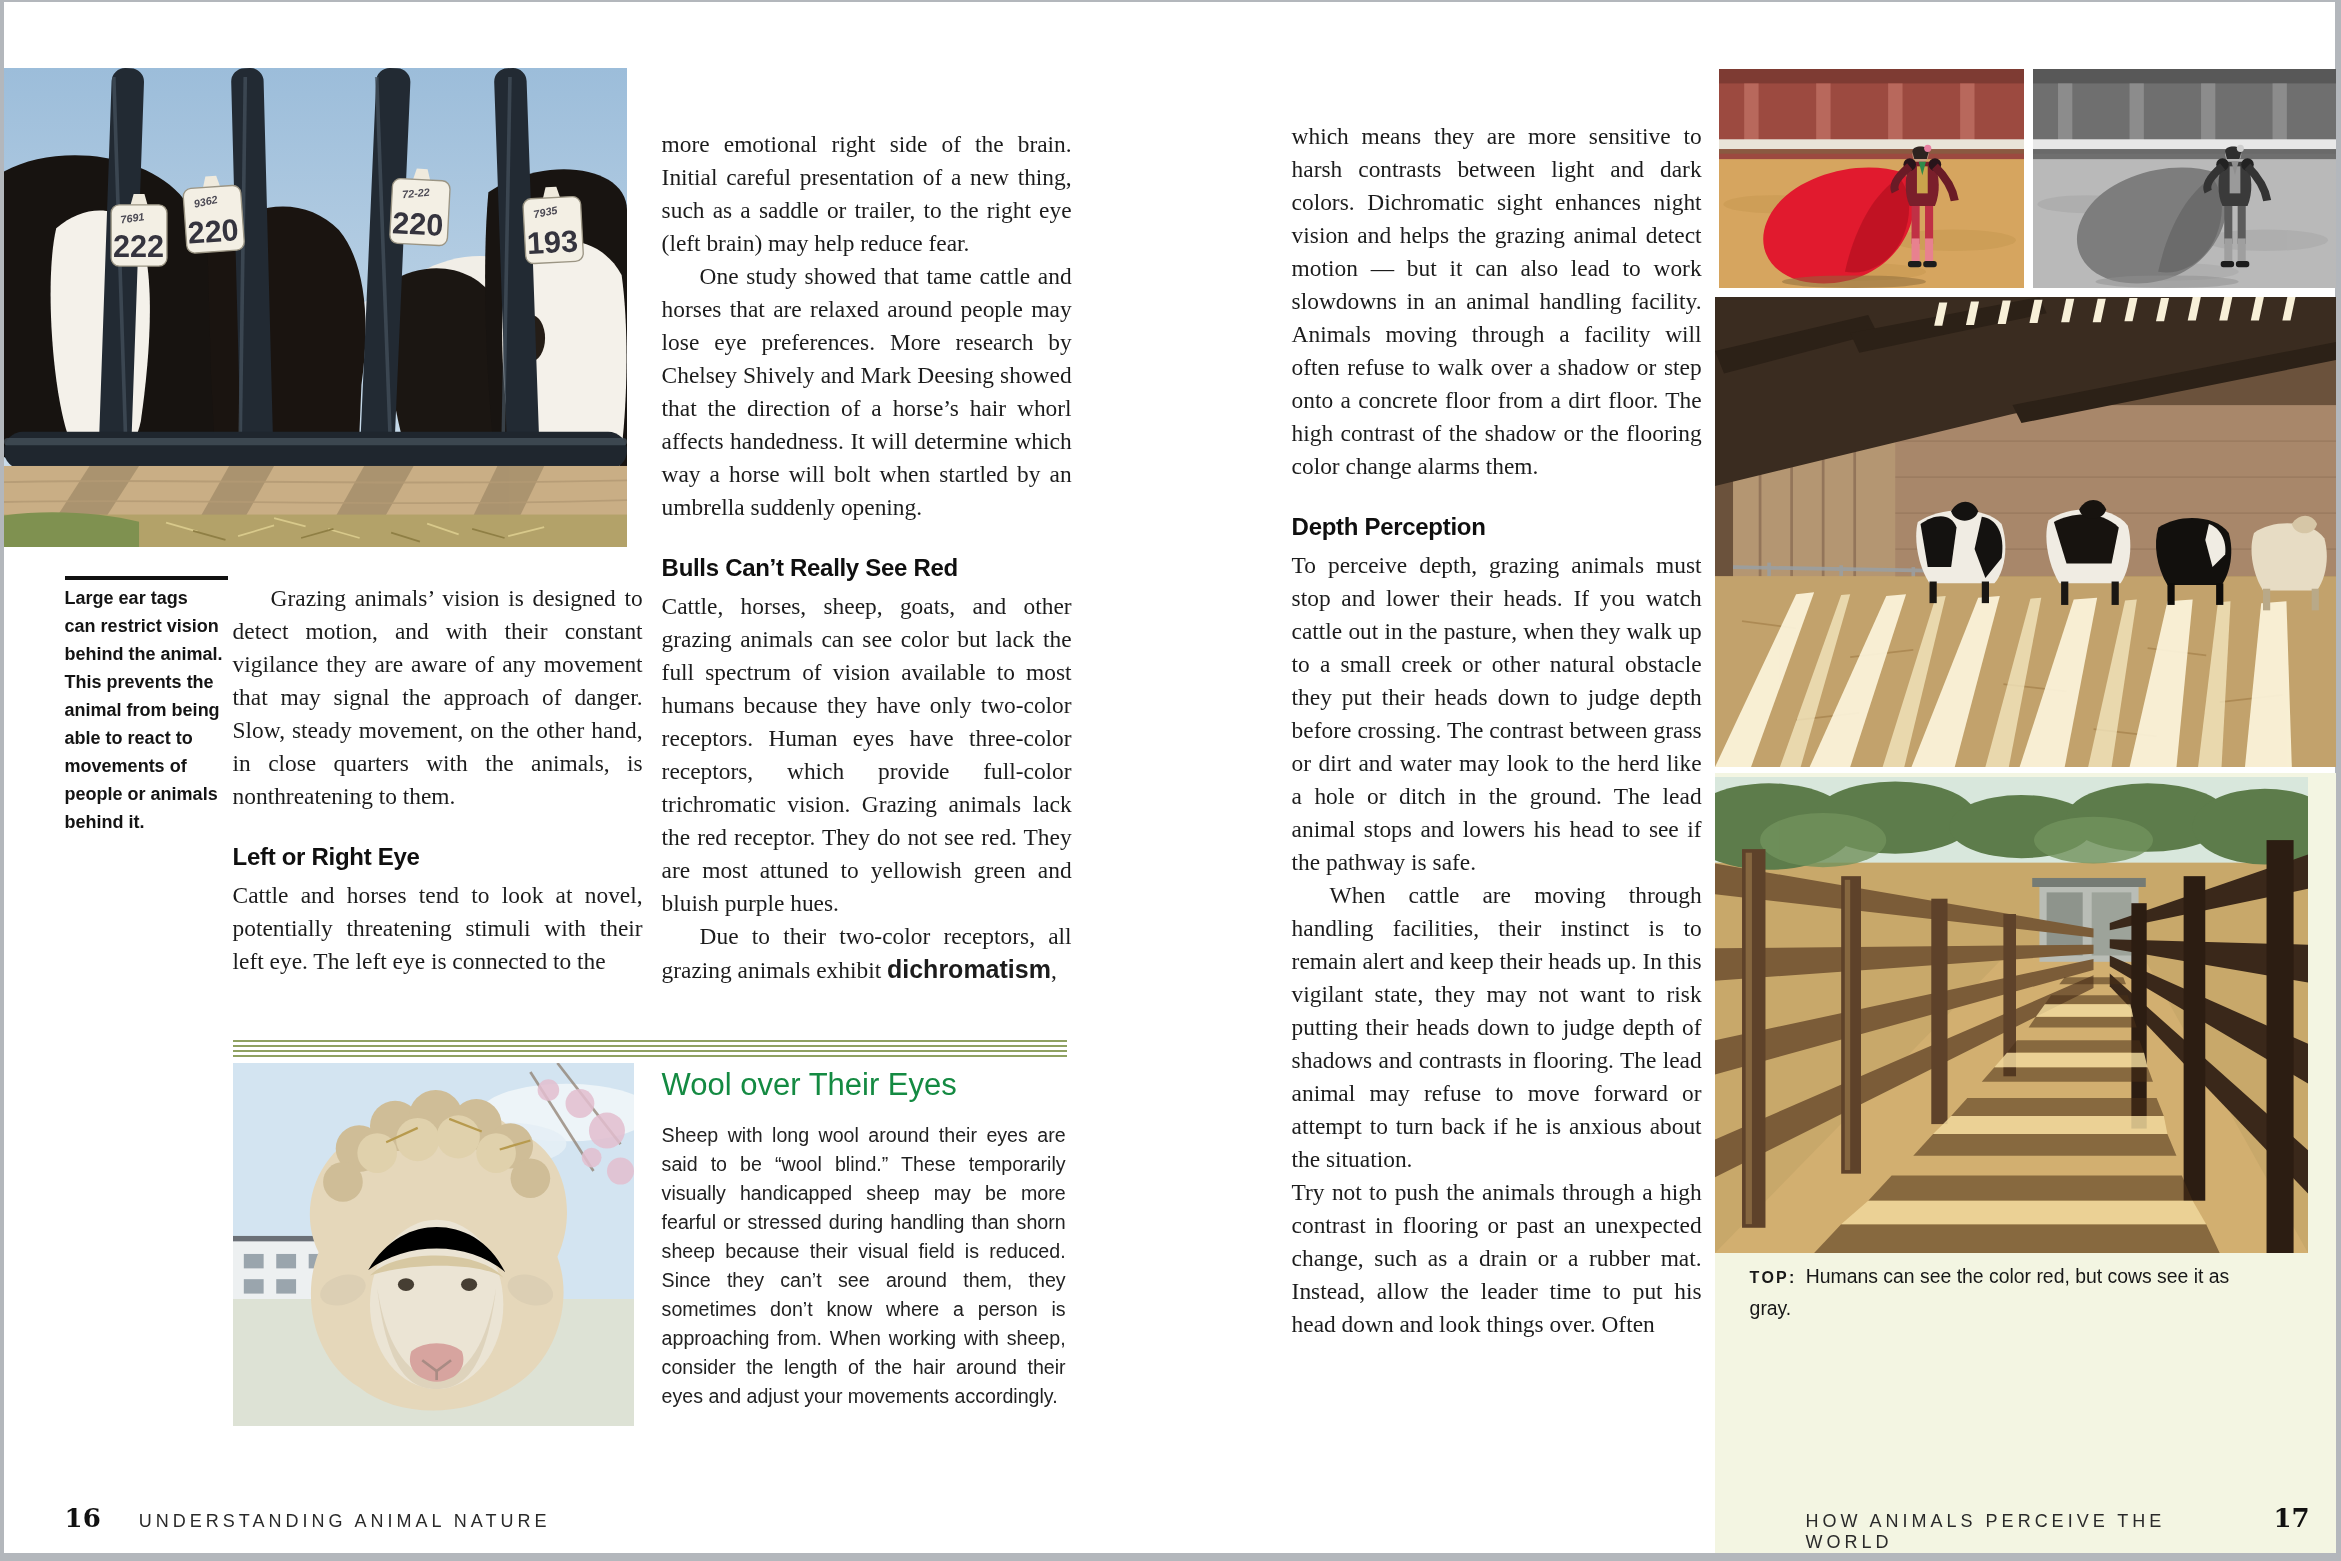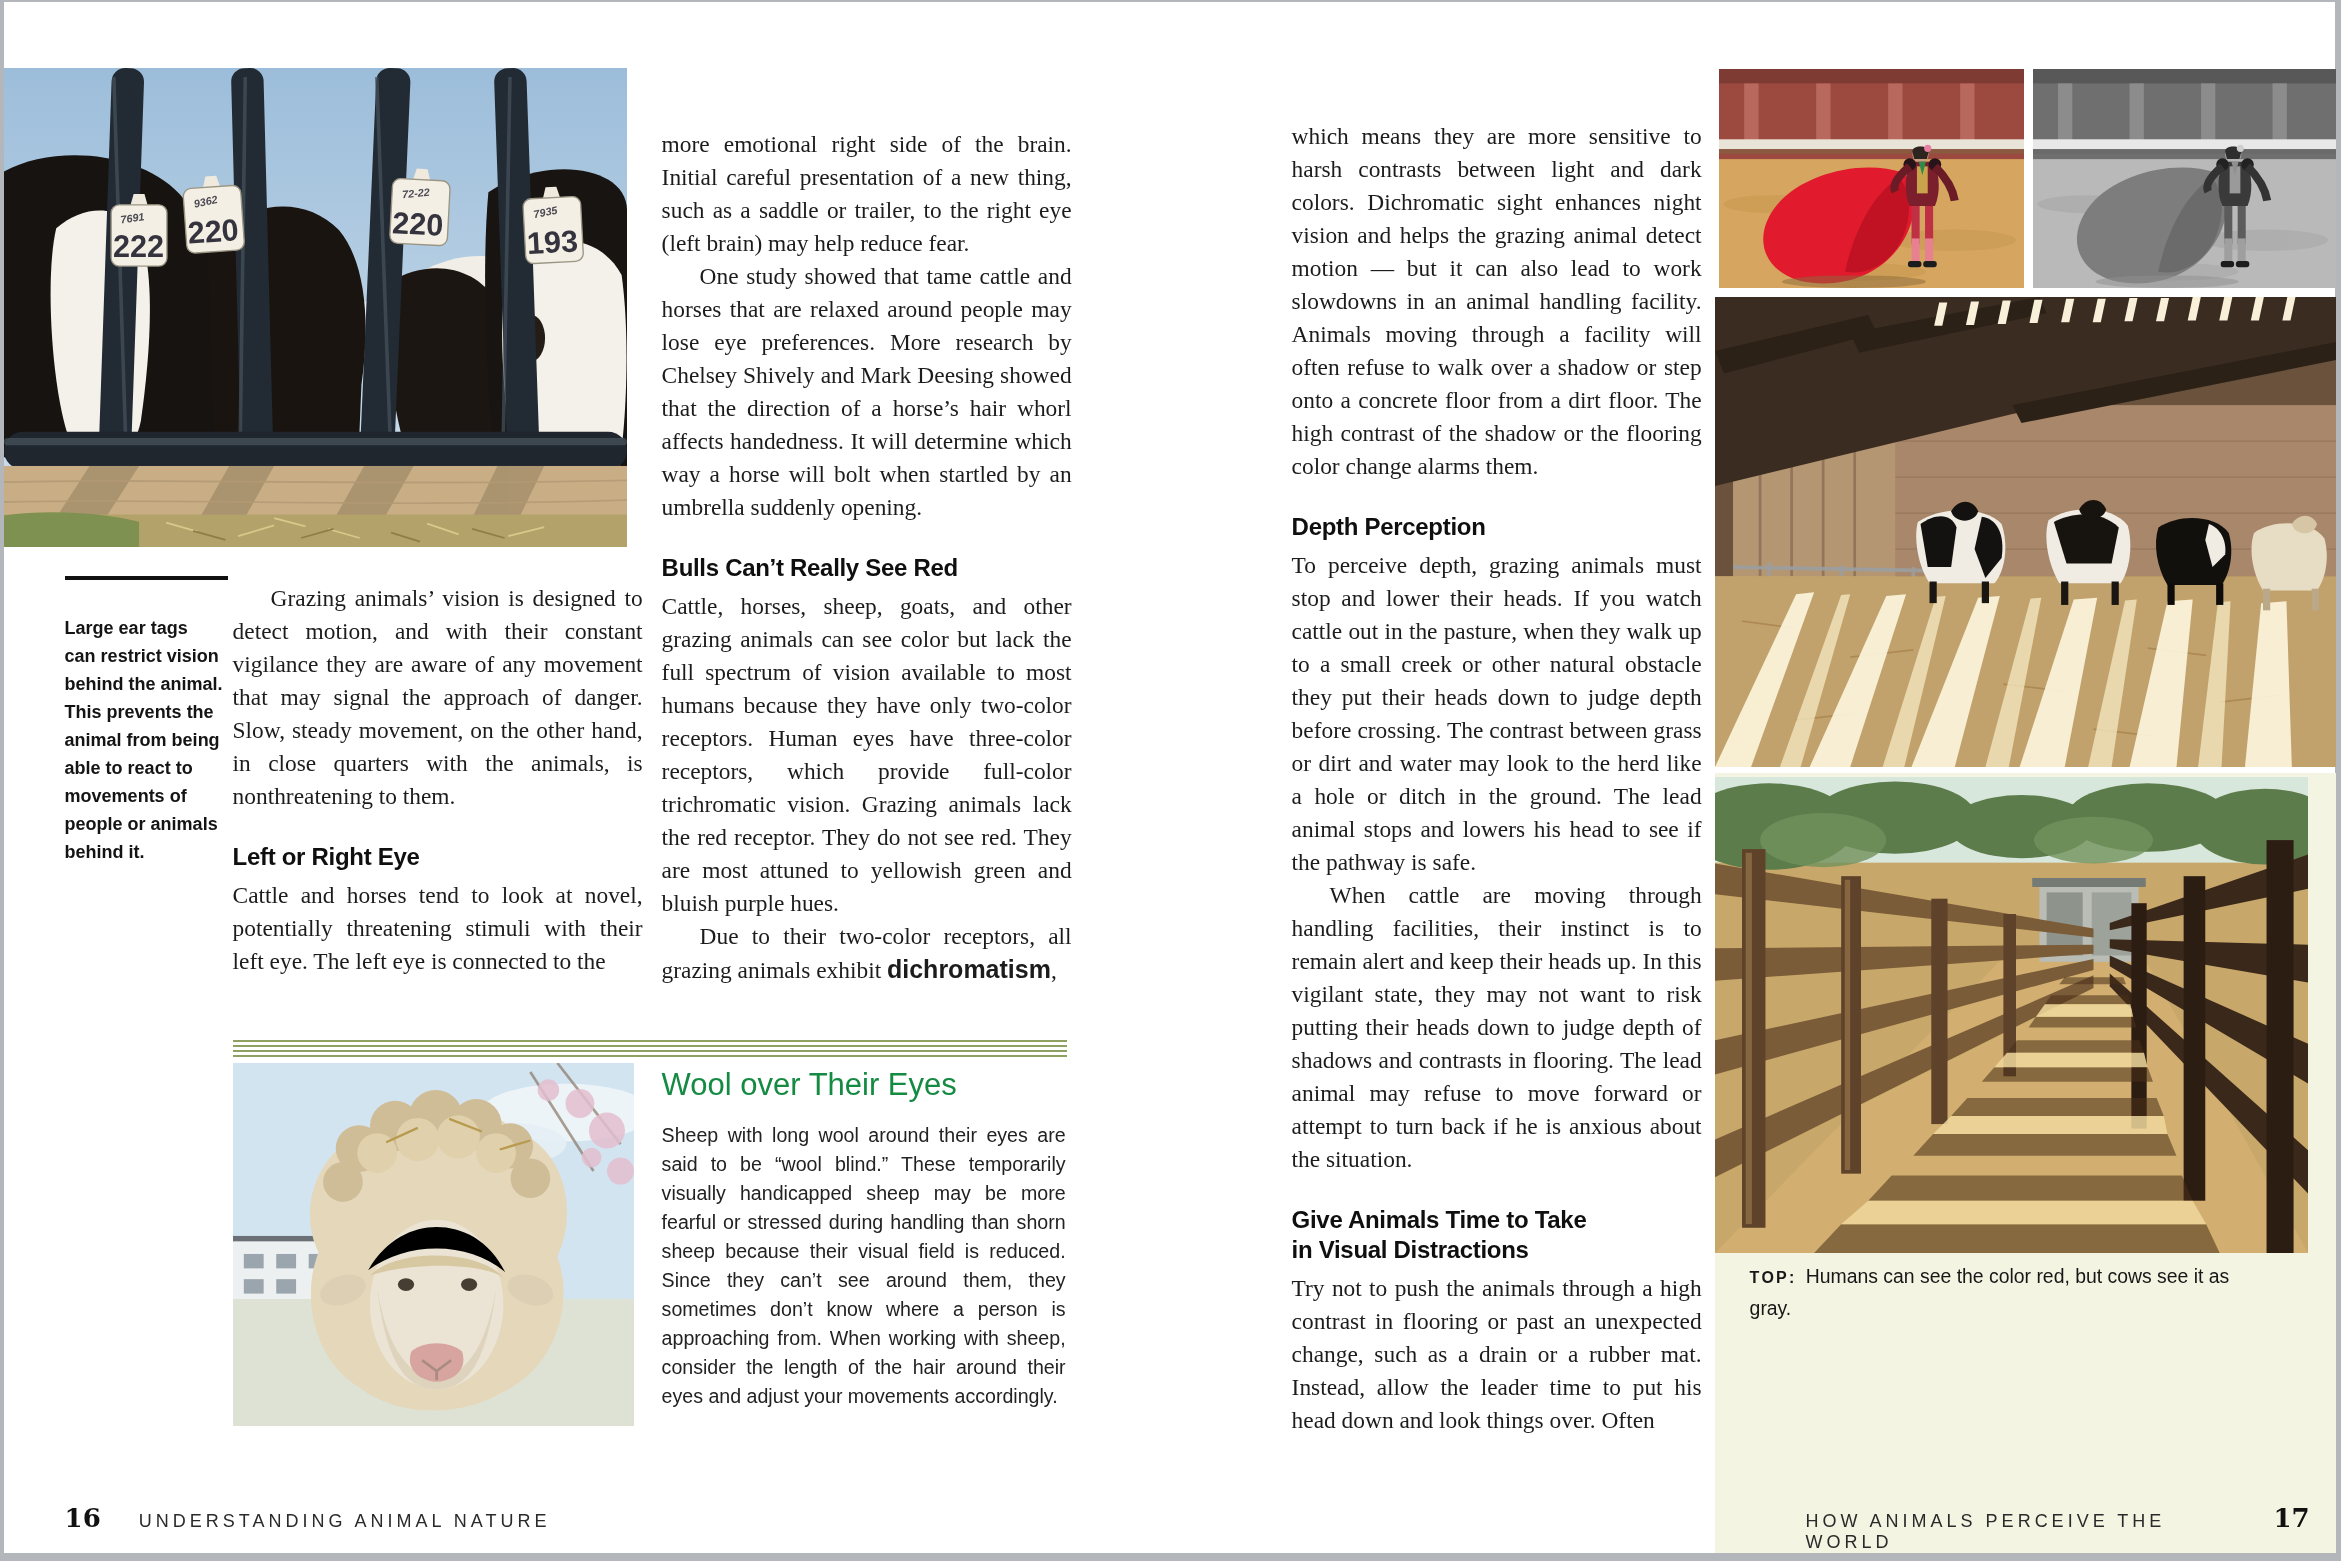--- a/index.html
+++ b/index.html
@@ -138,7 +138,7 @@
   </div>
 
   <div class="abs caption-rule" style="left:61px;top:574px;width:163px"></div>
-  <div class="abs photo-caption" style="left:61px;top:612px;width:159px">Large ear tags can restrict vision behind the animal. This prevents the animal from being able to react to movements of people or animals behind it.</div>
+  <div class="abs photo-caption" style="left:61px;top:582px;width:159px">Large ear tags can restrict vision behind the animal. This prevents the animal from being able to react to movements of people or animals behind it.</div>
 
   <div class="abs serifcol" style="left:229px;top:580px;width:410px">
     <p class="indent">Grazing animals’ vision is designed to detect motion, and with their constant vigilance they are aware of any movement that may signal the approach of danger. Slow, steady movement, on the other hand, in close quarters with the animals, is nonthreatening to them.</p>

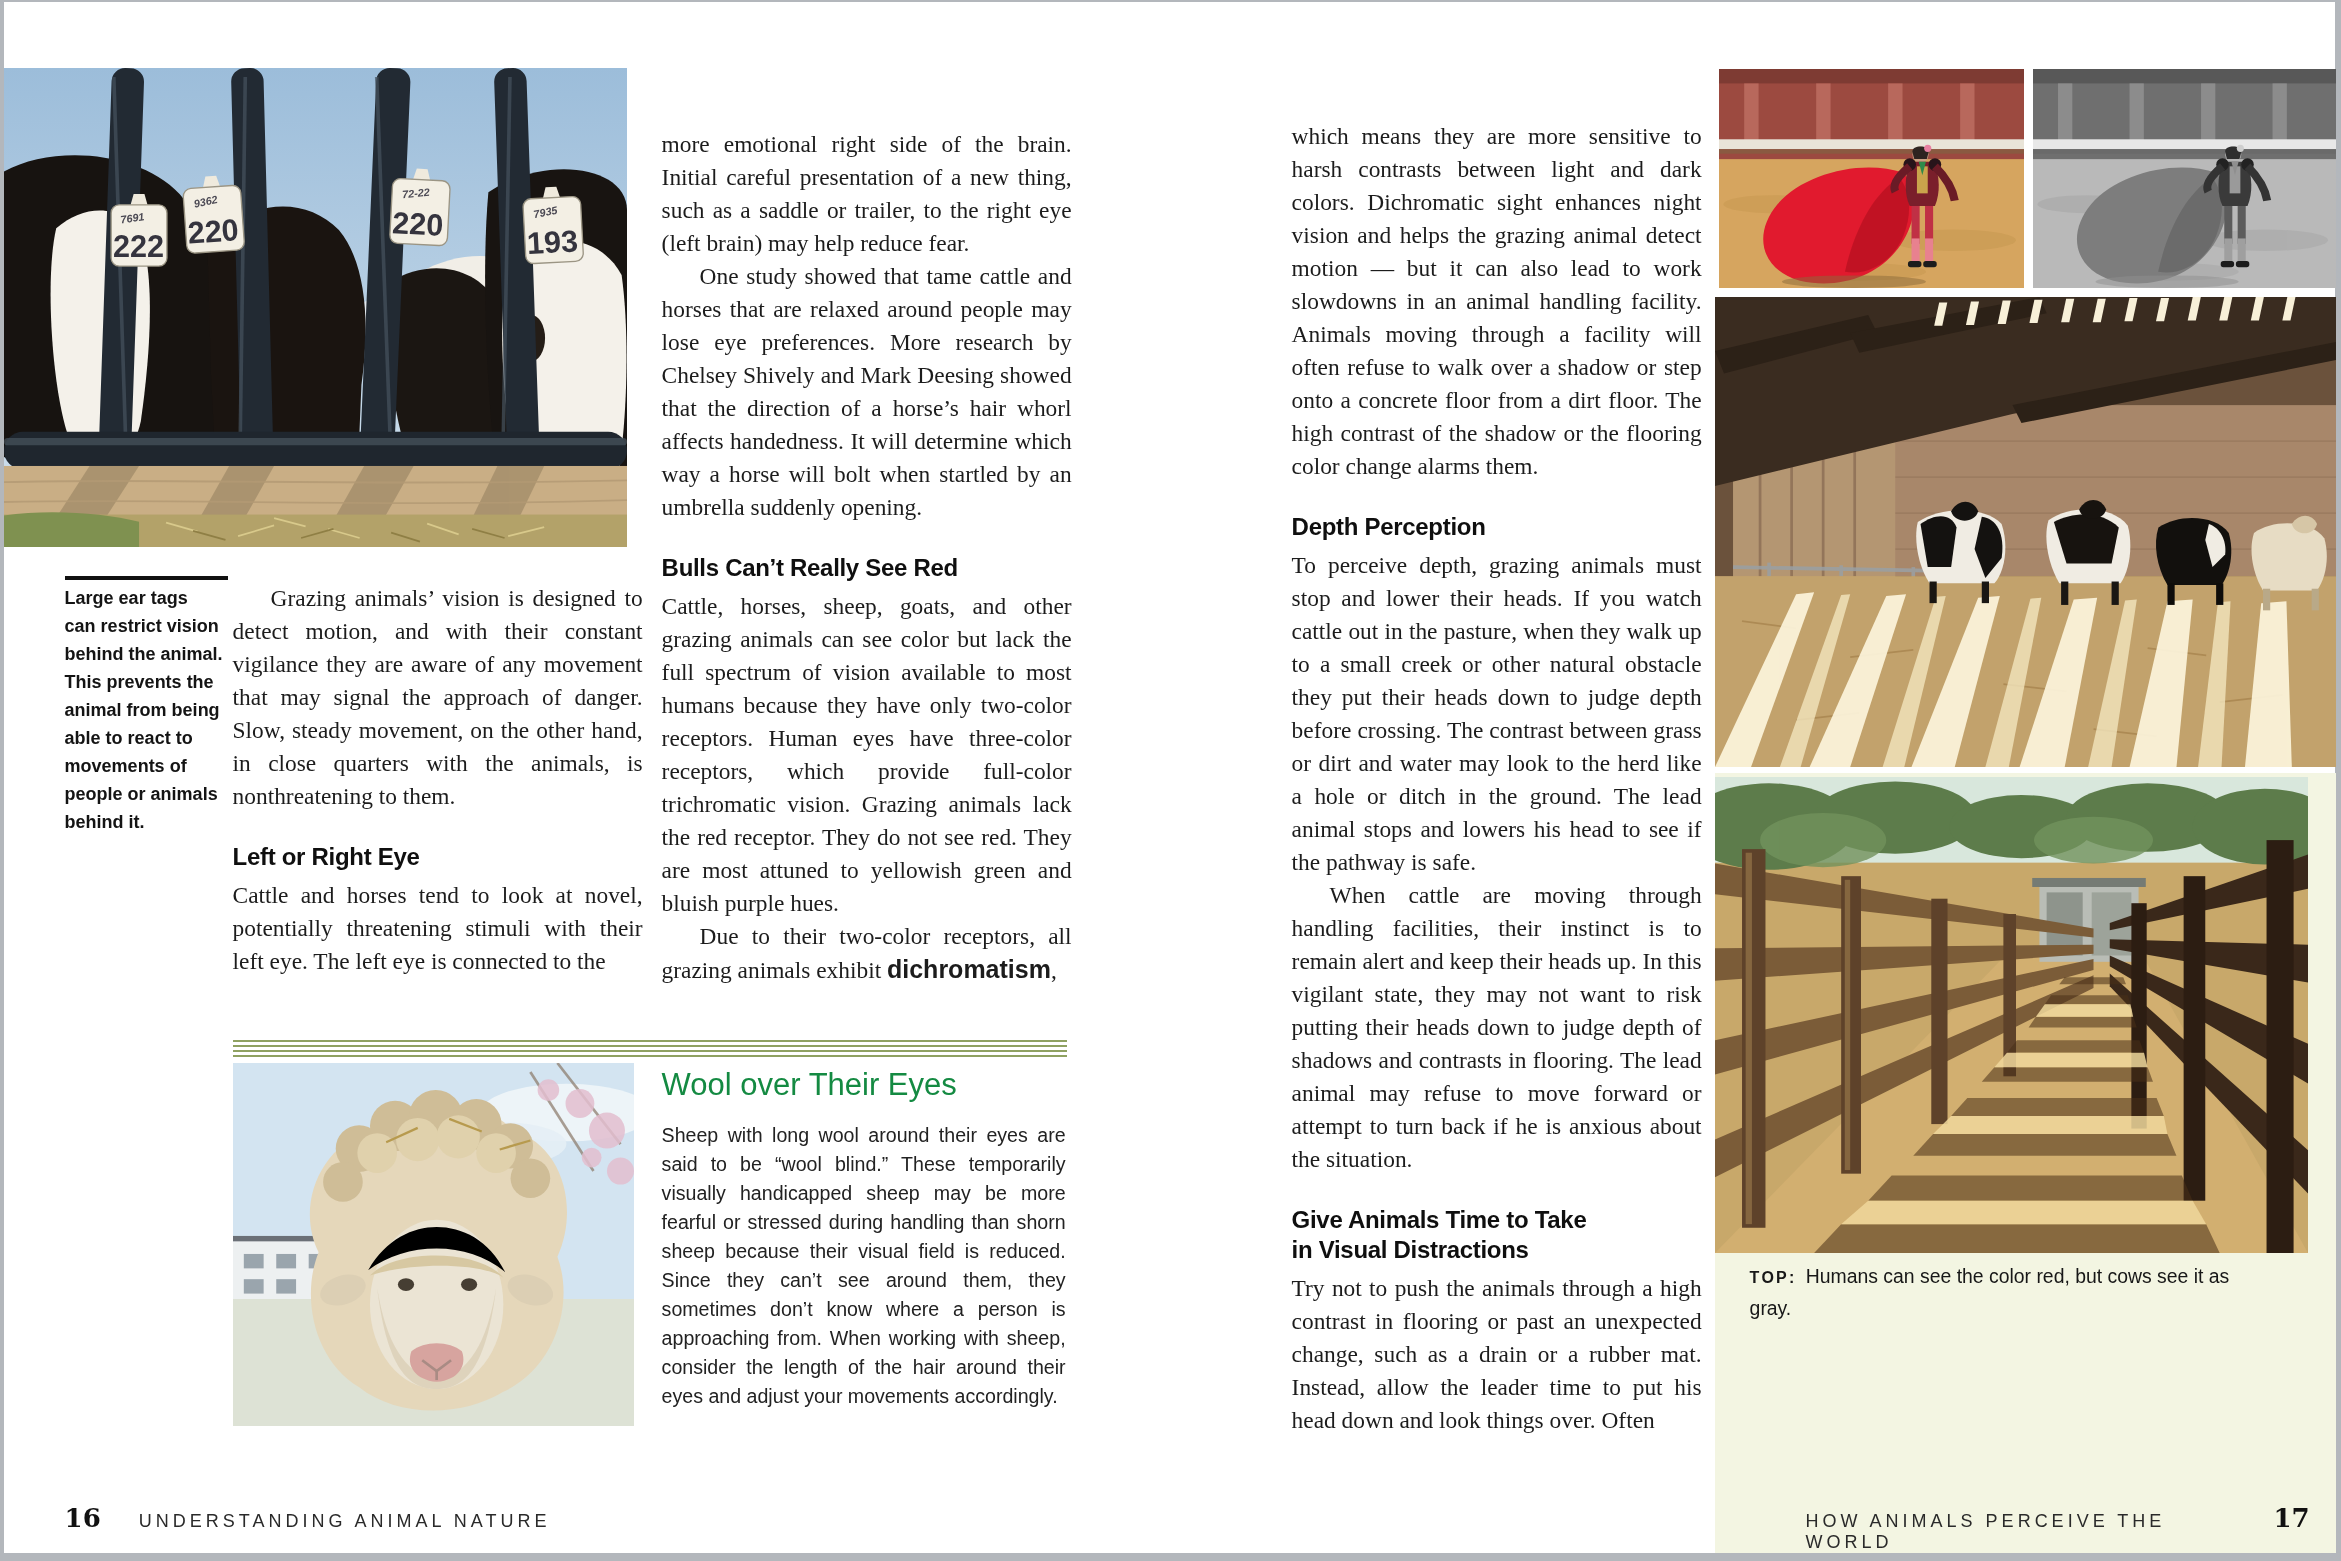--- a/index.html
+++ b/index.html
@@ -244,8 +244,6 @@
     <h3>Depth Perception</h3>
     <p>To perceive depth, grazing animals must stop and lower their heads. If you watch cattle out in the pasture, when they walk up to a small creek or other natural obstacle they put their heads down to judge depth before crossing. The contrast between grass or dirt and water may look to the herd like a hole or ditch in the ground. The lead animal stops and lowers his head to see if the pathway is safe.</p>
     <p class="indent">When cattle are moving through handling facilities, their instinct is to remain alert and keep their heads up. In this vigilant state, they may not want to risk putting their heads down to judge depth of shadows and contrasts in flooring. The lead animal may refuse to move forward or attempt to turn back if he is anxious about the situation.</p>
-    <h3 class="preline">Give Animals Time to Take
-in Visual Distractions</h3>
     <p>Try not to push the animals through a high contrast in flooring or past an unexpected change, such as a drain or a rubber mat. Instead, allow the leader time to put his head down and look things over. Often</p>
   </div>
 

